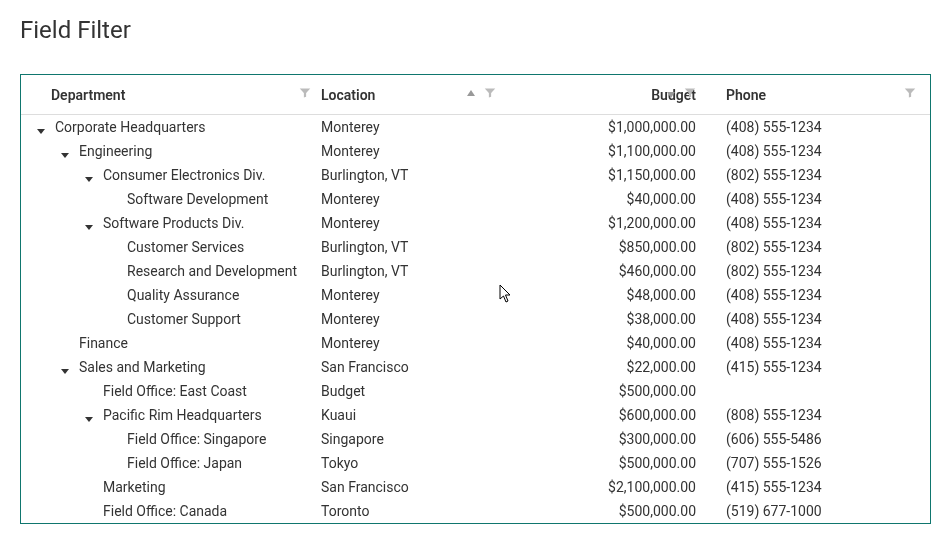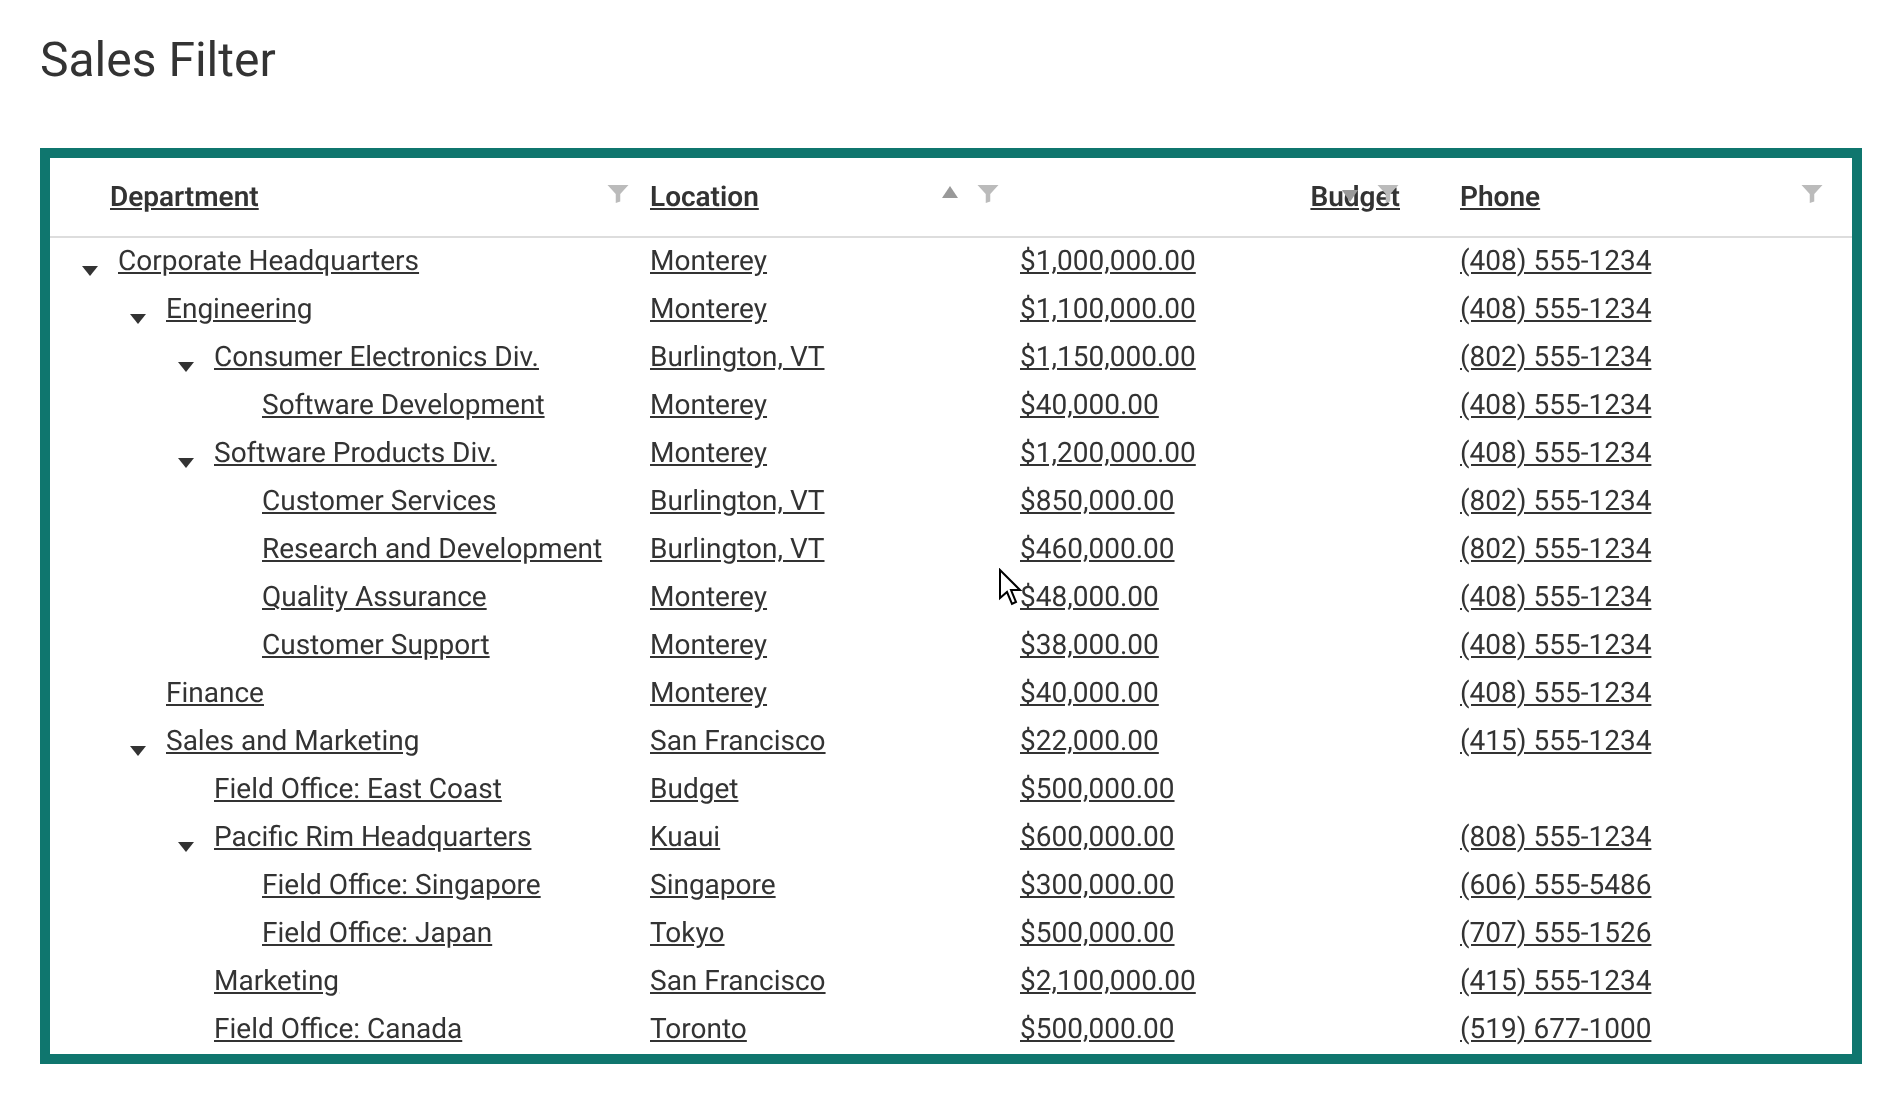--- a/index.html
+++ b/index.html
@@ -89,7 +89,7 @@
 <body>
 
 <div class="container">
-  <h1 class="title">Sales Filter</h1>
+  <h1 class="title">Field Filter</h1>
 
   <div class="grid">
     <div class="grid-header">

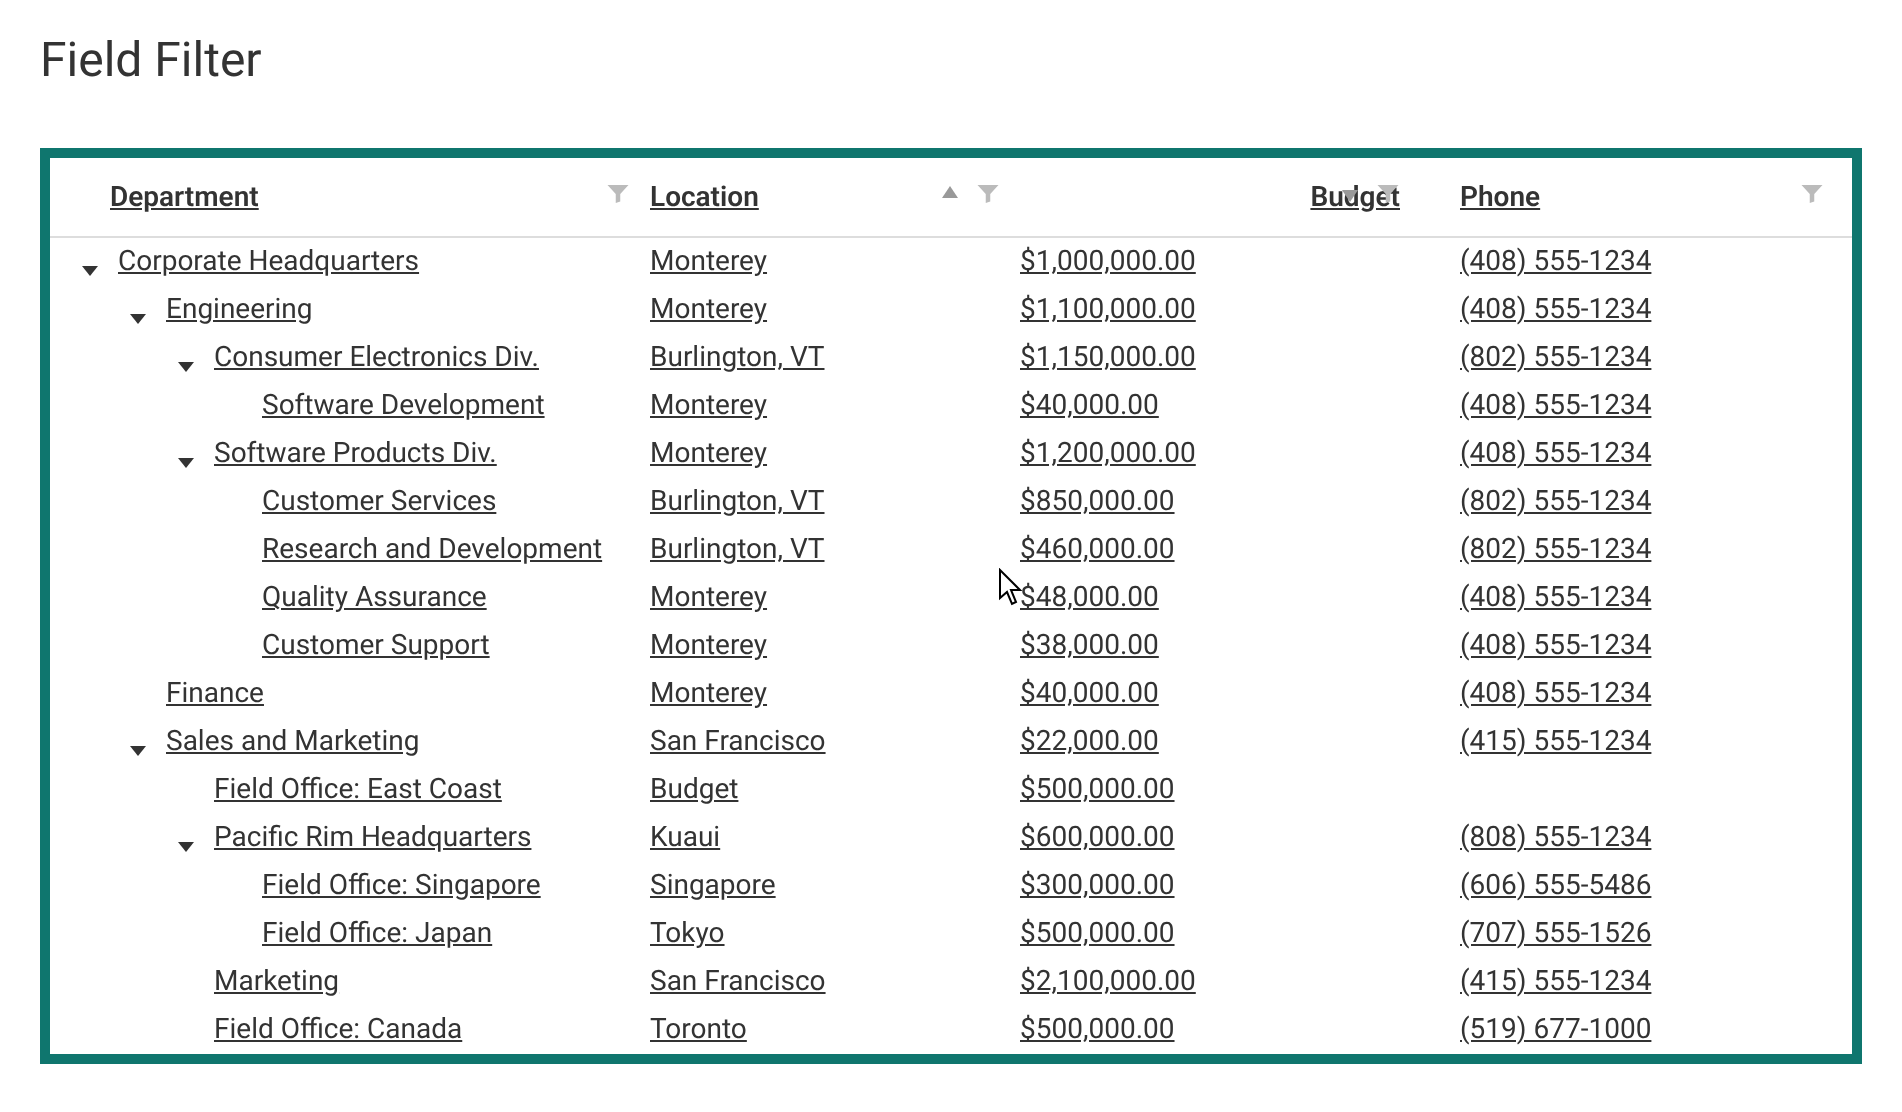--- a/index.html
+++ b/index.html
@@ -22,9 +22,8 @@
     margin: 0 0 30px 0;
   }
   .grid {
-    border: 5px solid #0f766e;
+    border: 1px solid #0f766e;
     width: 100%;
-    text-decoration: underline;
   }
   .grid-header {
     display: flex;

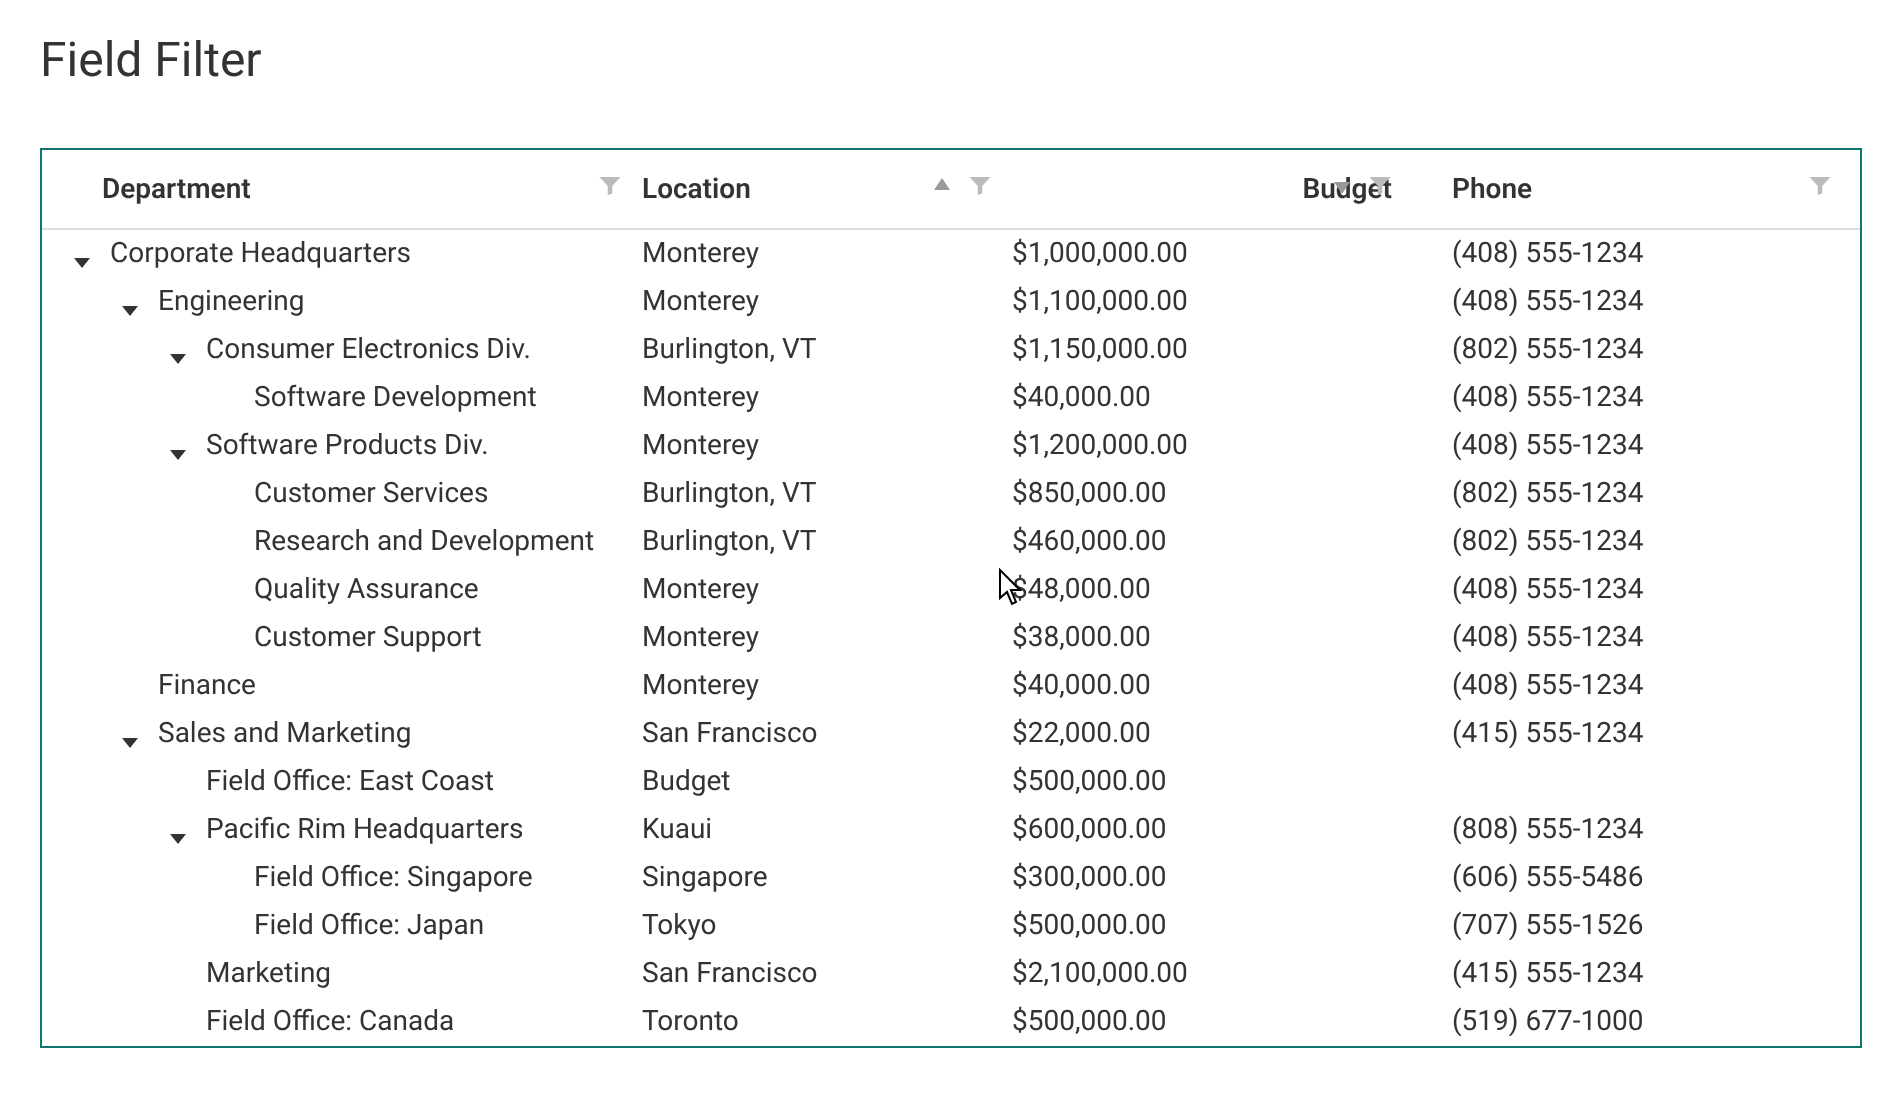--- a/index.html
+++ b/index.html
@@ -57,7 +57,7 @@
   }
   .cell-dept { flex: 0 0 300px; display:flex; align-items:flex-end; }
   .cell-loc  { flex: 0 0 185px; }
-  .cell-bud  { flex: 0 0 200px; padding-right:10px; }
+  .cell-bud  { flex: 0 0 200px; text-align:right; padding-right:10px; }
   .cell-phone{ flex: 1 1 auto; padding-left:20px; }
   .expander {
     width: 16px;

